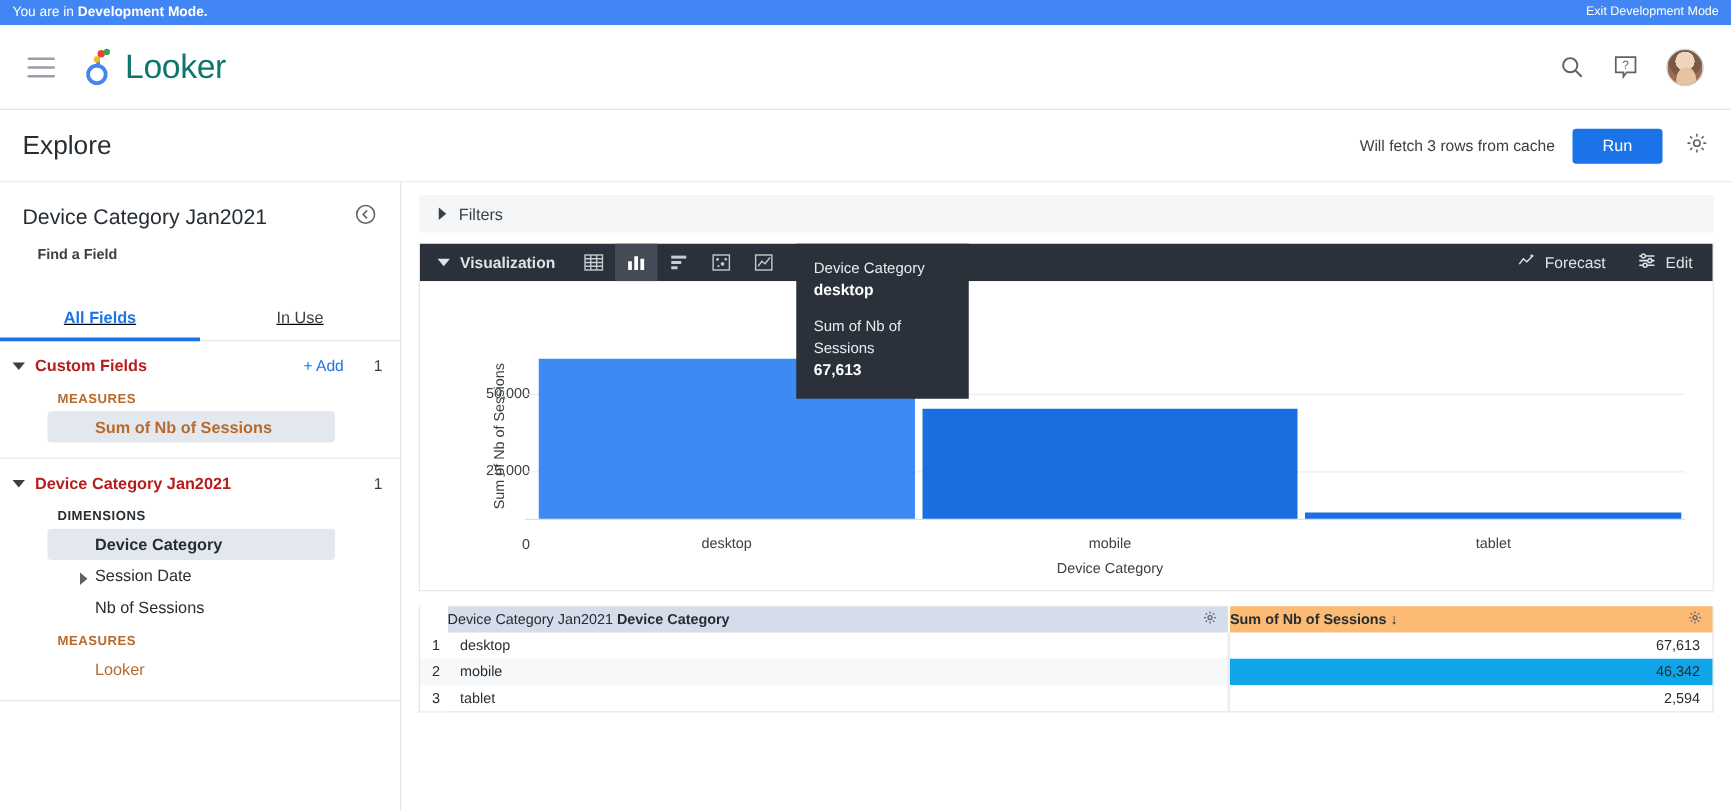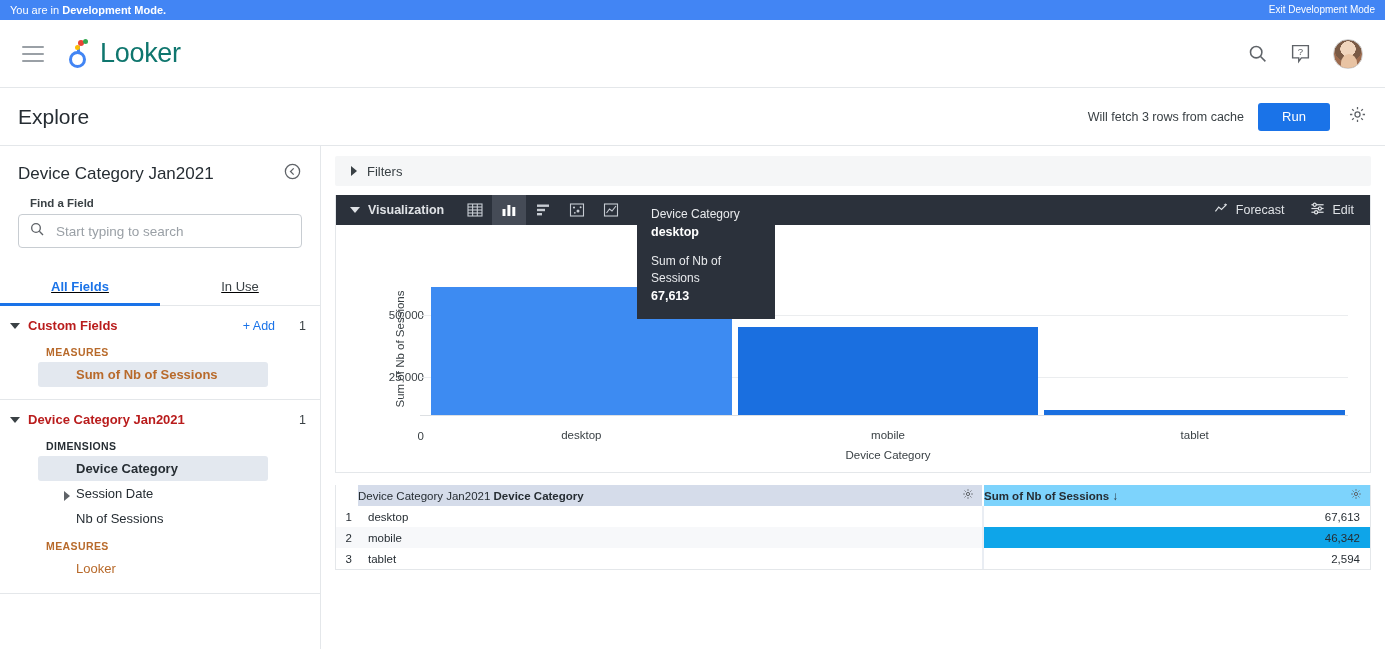--- a/index.html
+++ b/index.html
@@ -292,15 +292,6 @@
       </div>
     </div>
     <div class="find-label">Find a Field</div>
-    <div class="search-box">
-      <span>
-        <svg width="16" height="16" viewBox="0 0 24 24" fill="none" stroke="#5f6368" stroke-width="2">
-          <circle cx="10.5" cy="10.5" r="6.5"></circle>
-            <line x1="15.5" y1="15.5" x2="21" y2="21"></line>
-        </svg>
-      </span>
-      <input type="text" placeholder="Start typing to search" style="">
-    </div>
 
     <div class="tabs-row">
       <div class="tab active">All Fields</div>

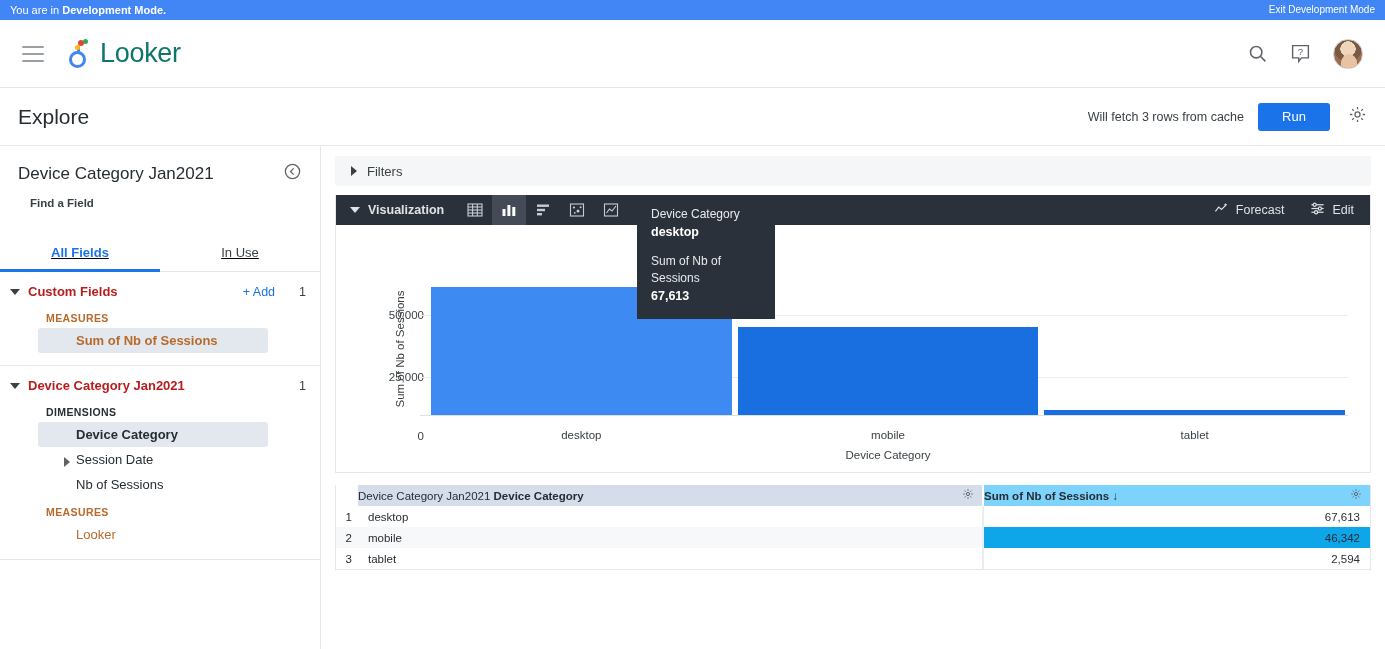--- a/index.html
+++ b/index.html
@@ -212,7 +212,7 @@
   .th-dim .explore-name { font-weight: normal; }
   .th-dim .field-name { font-weight: bold; }
   .th-meas {
-    background: #7dd3fc; text-align: left; padding-left: 10px; position: relative;
+    background: #fdba74; text-align: left; padding-left: 10px; position: relative;
     font-weight: bold;
   }
   .th-gear { position: absolute; right: 8px; top: 3px; cursor:pointer; color:#5f6368; }

